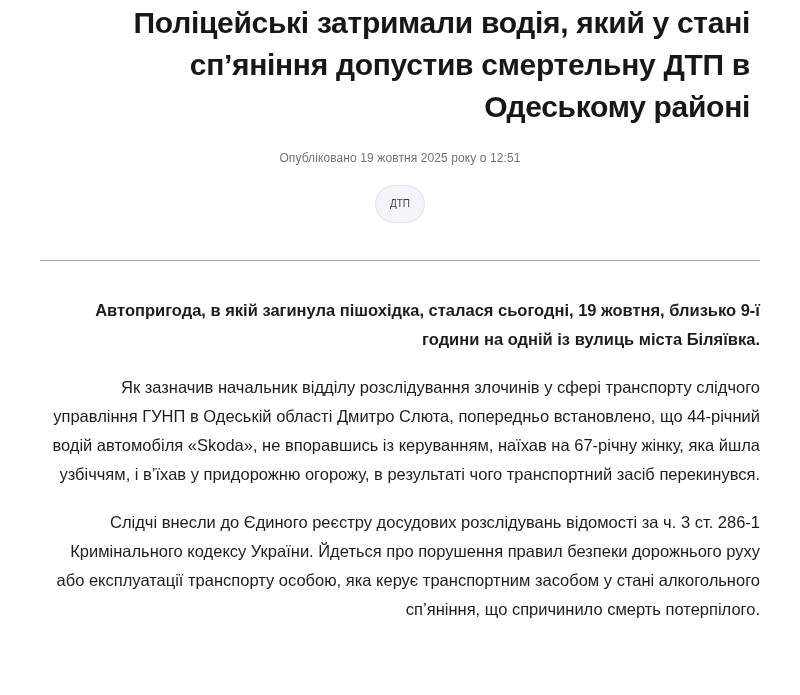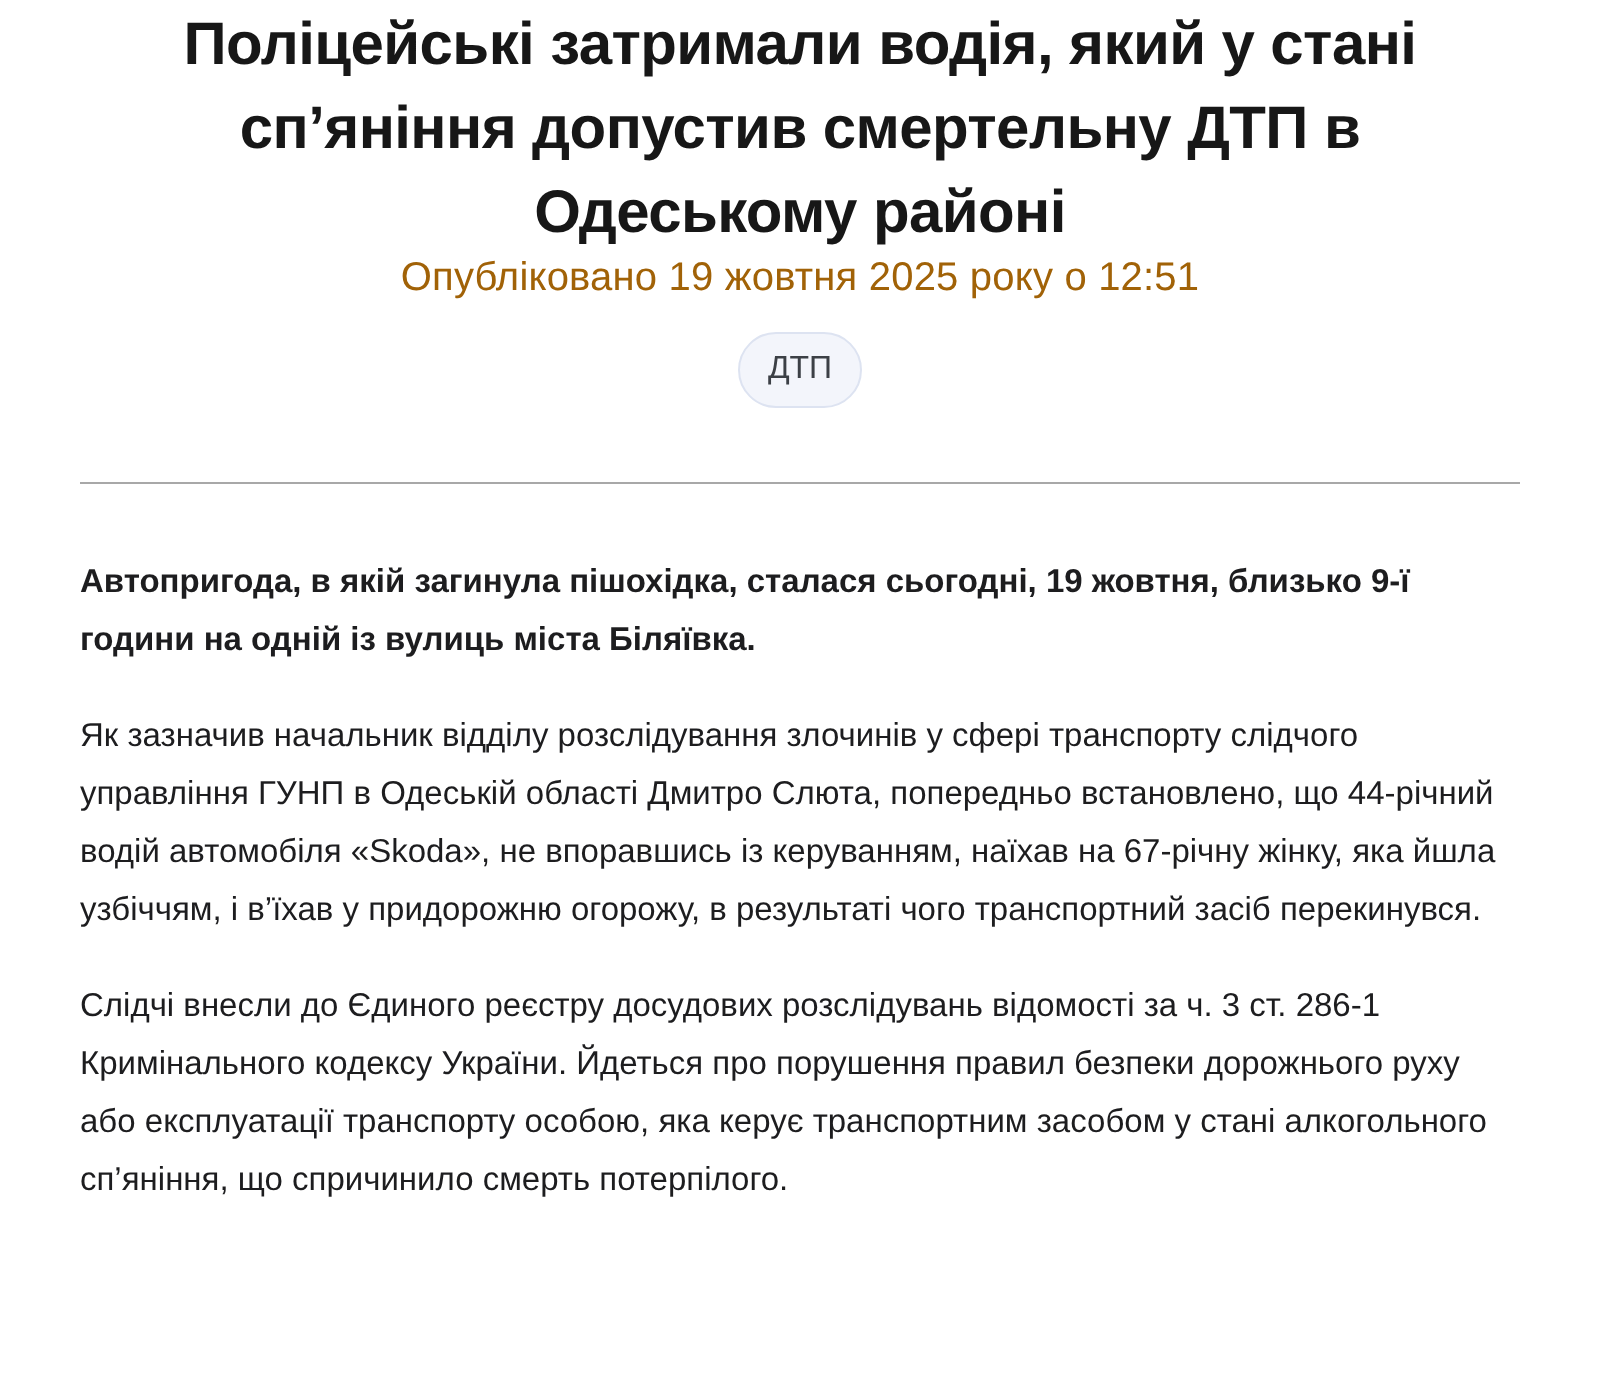--- a/index.html
+++ b/index.html
@@ -25,6 +25,7 @@
     font-weight: 700;
     letter-spacing: -0.3px;
     color: #171717;
+    text-align: right;
   }
   .publish-date {
     margin-top: 1px;

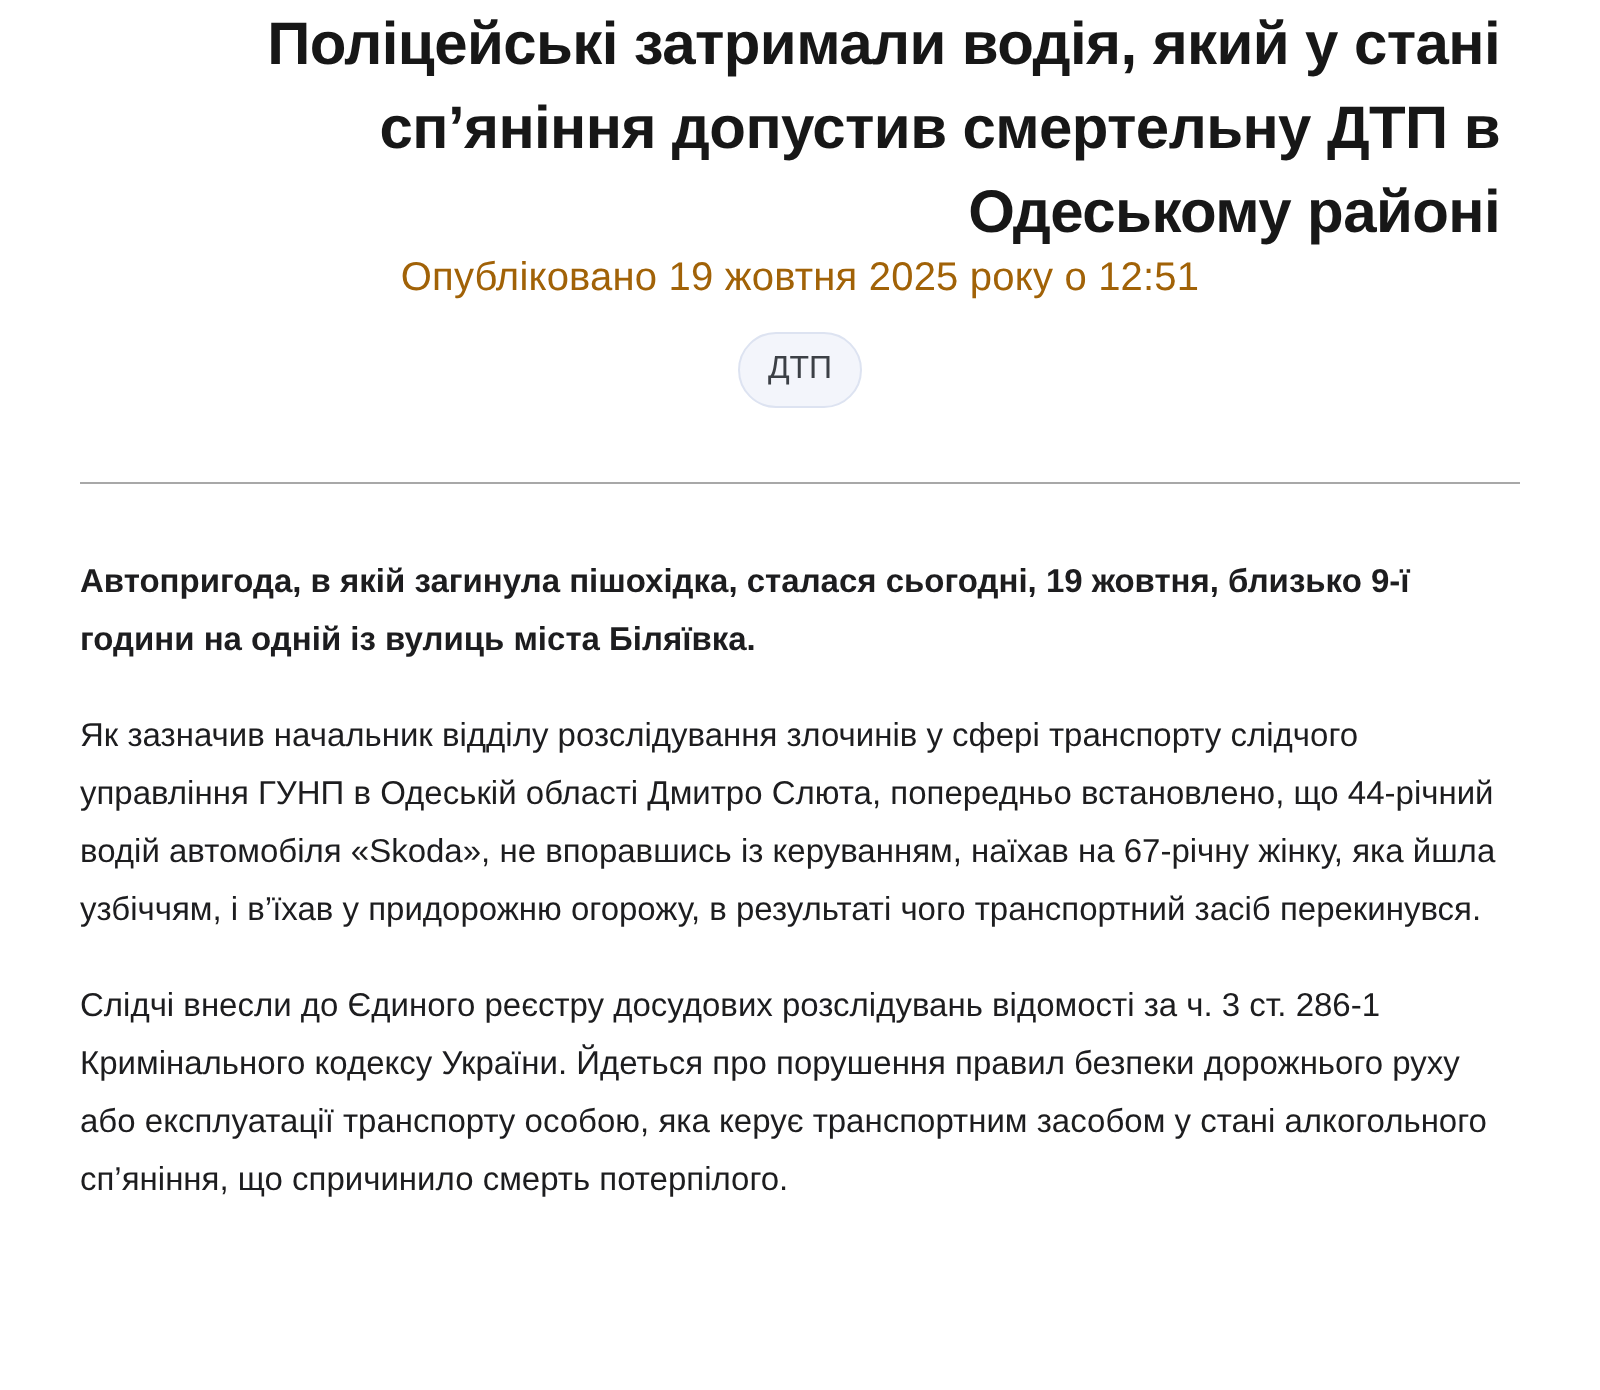--- a/index.html
+++ b/index.html
@@ -28,10 +28,10 @@
     text-align: right;
   }
   .publish-date {
-    margin-top: 1px;
-    font-size: 20px;
+    margin-top: 20px;
+    font-size: 12px;
     line-height: 20px;
-    color: #a16207;
+    color: #737373;
     letter-spacing: 0.1px;
   }
   .tag-row {

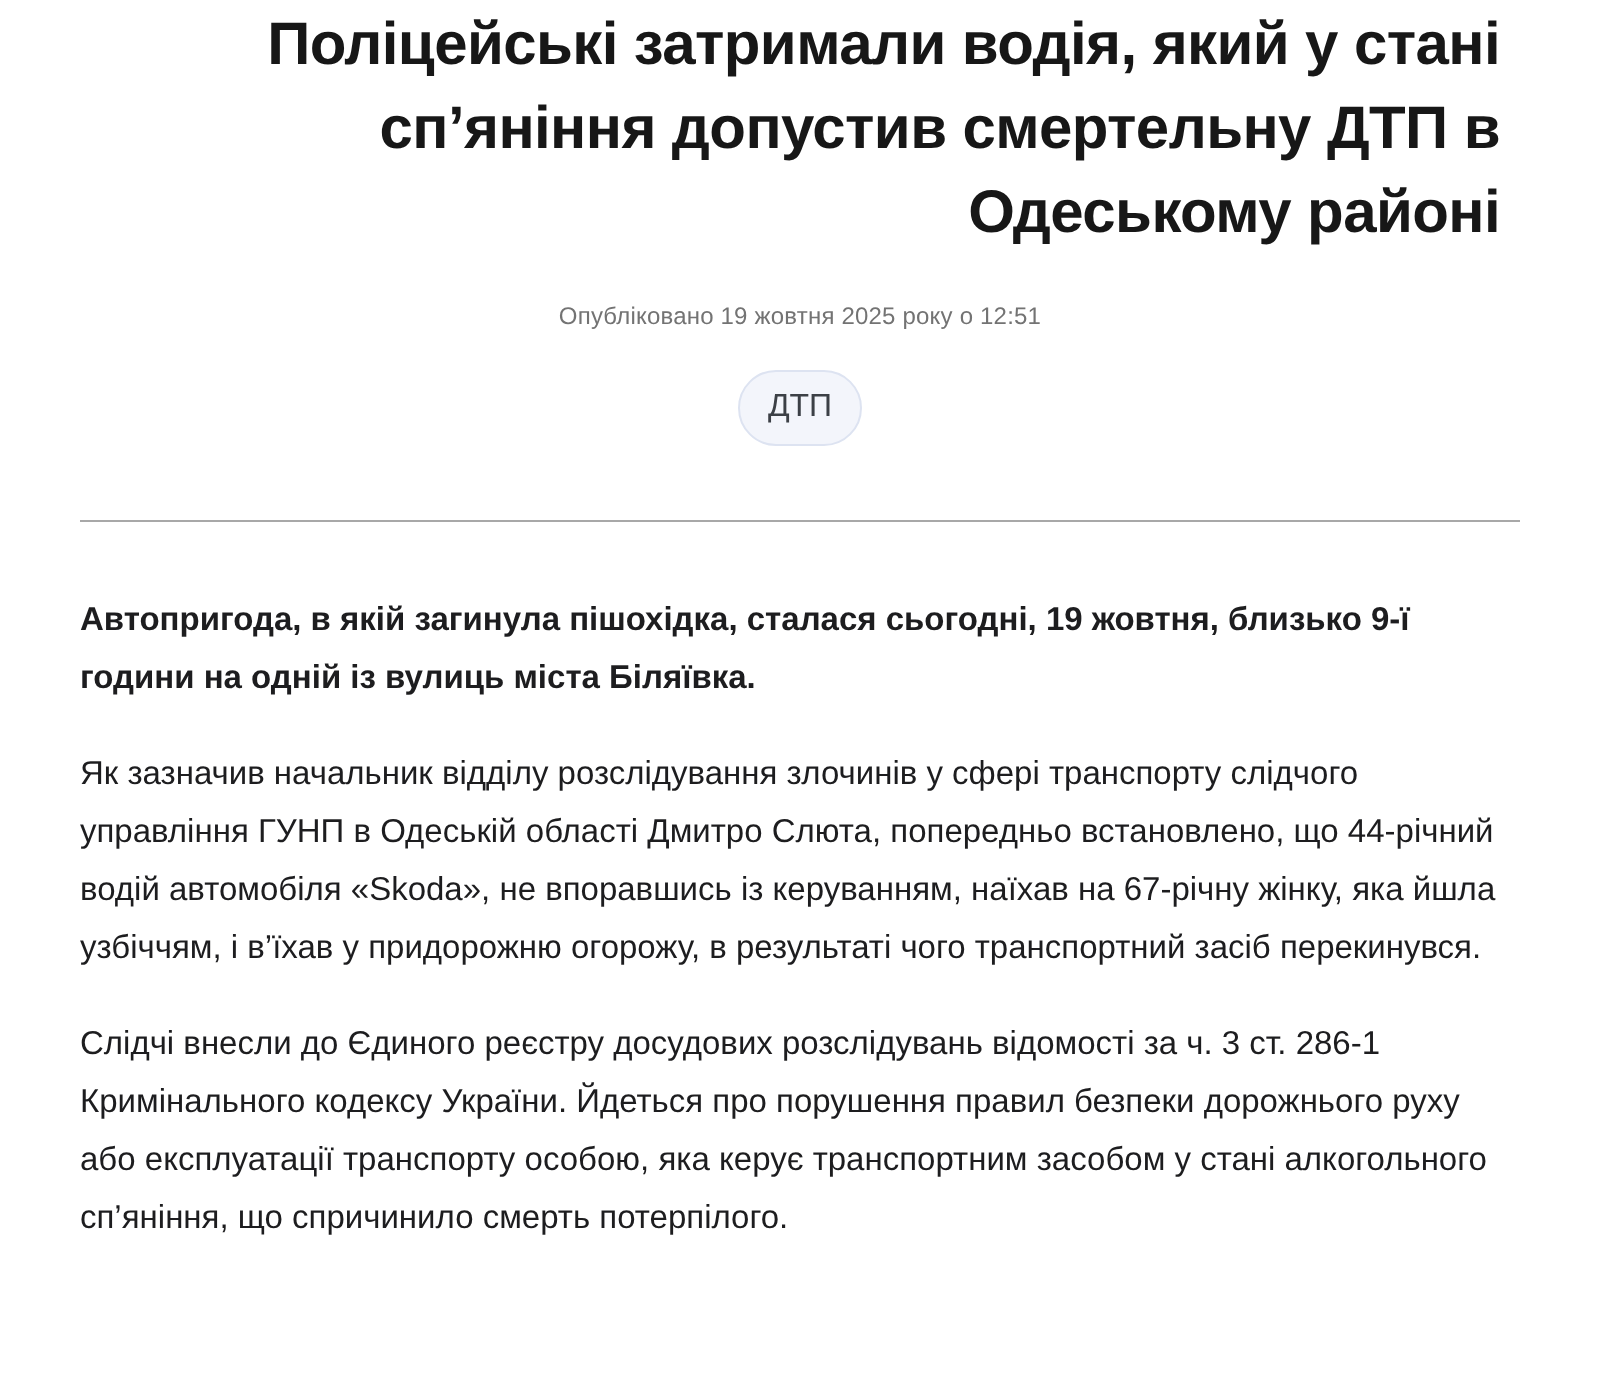--- a/index.html
+++ b/index.html
@@ -40,7 +40,7 @@
   .tag-pill {
     display: inline-block;
     padding: 10px 14px;
-    font-size: 16px;
+    font-size: 10px;
     line-height: 16px;
     color: #3c4046;
     background: #f3f5fb;

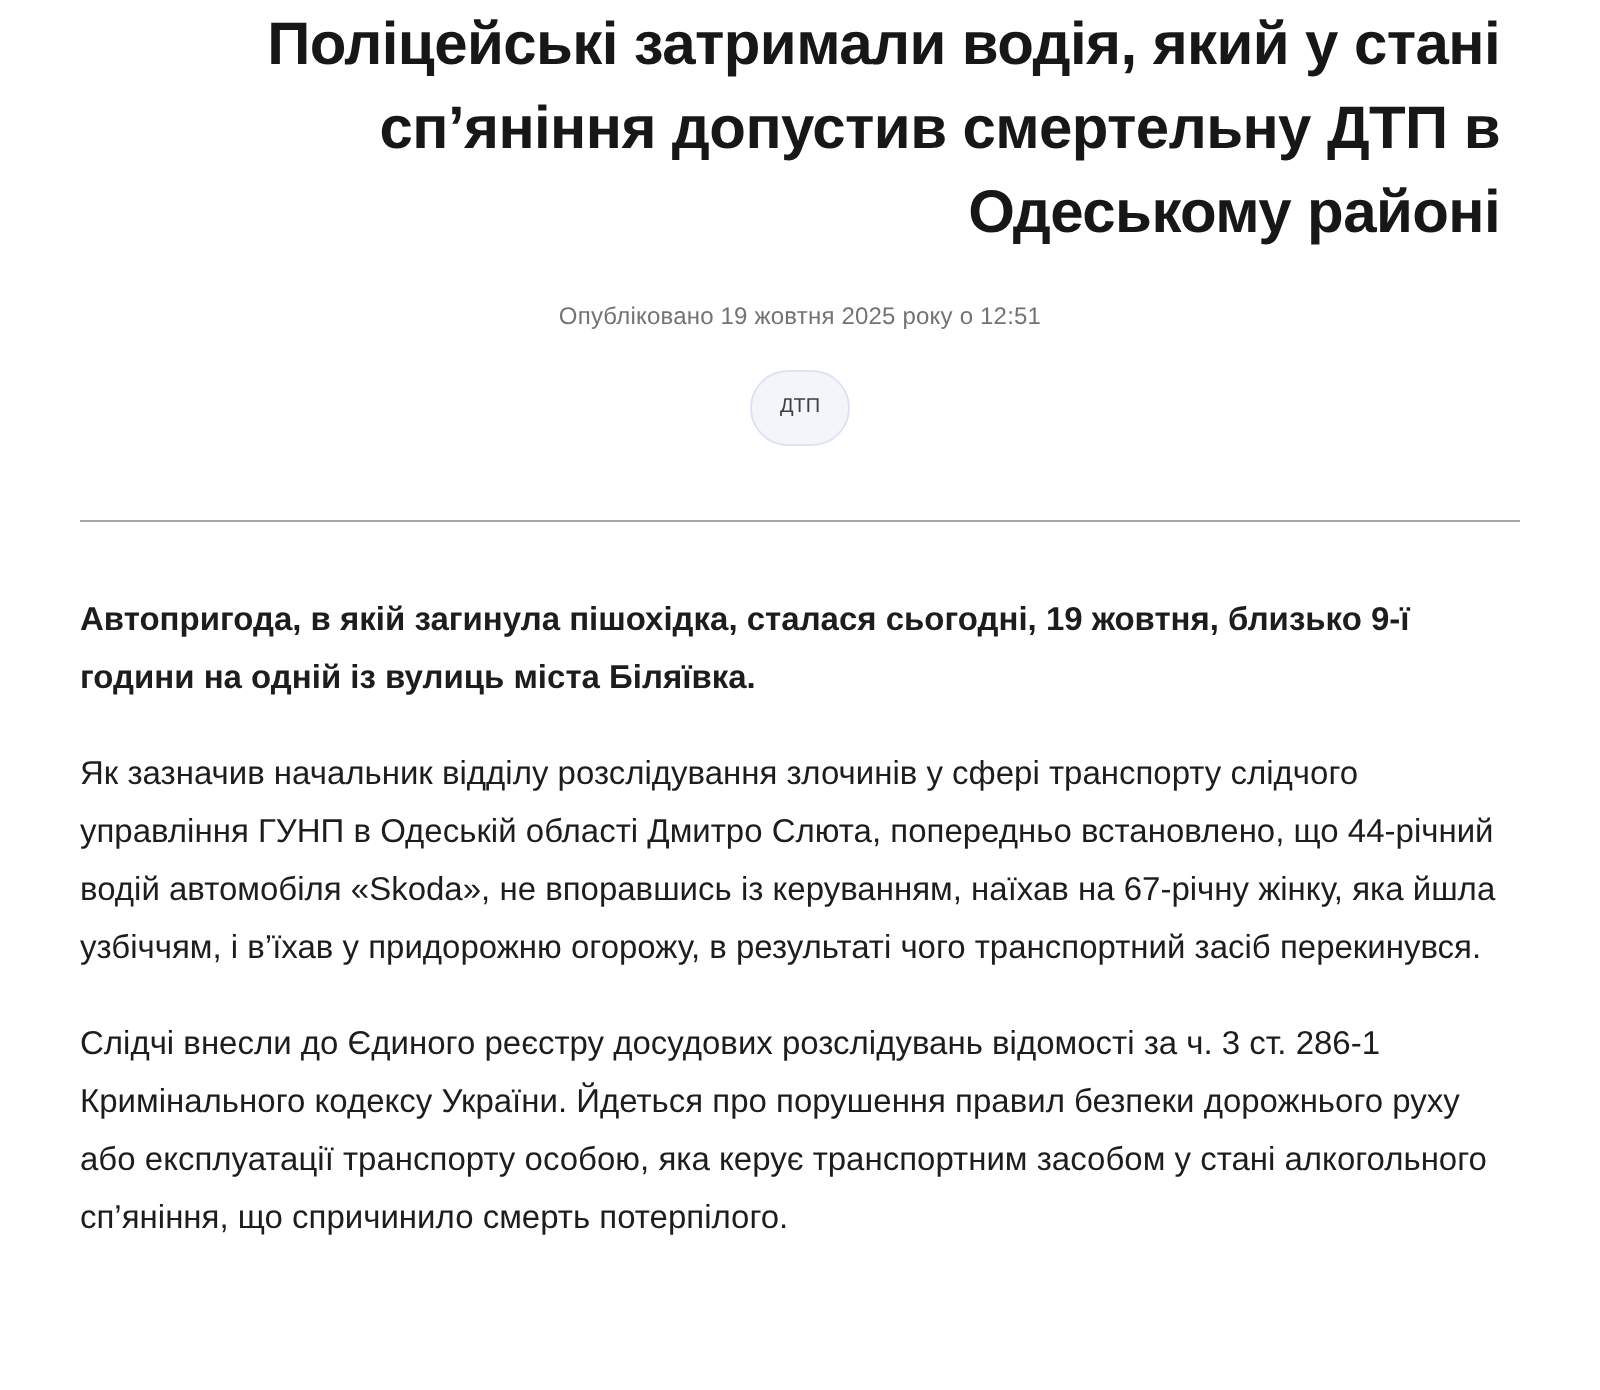--- a/index.html
+++ b/index.html
@@ -62,6 +62,7 @@
   }
   .article-body p {
     margin: 0 0 19px 0;
+    text-align: right;
   }
   .article-body p.lead {
     font-weight: 700;

